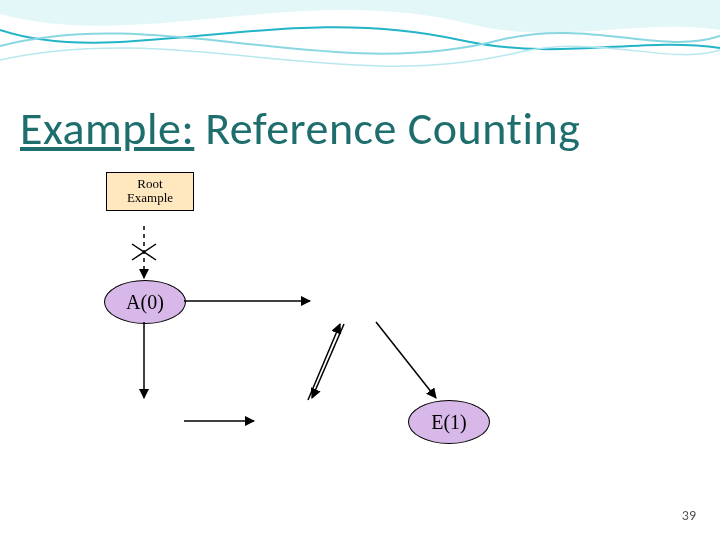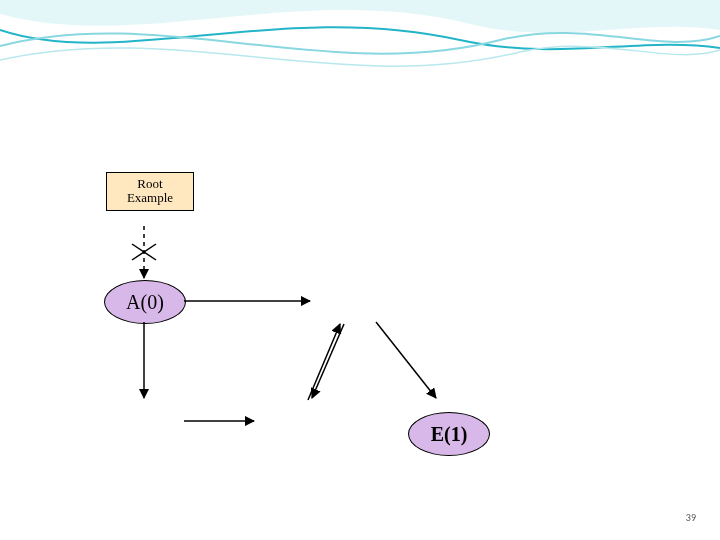--- a/index.html
+++ b/index.html
@@ -92,6 +92,9 @@
     <path d="M0,60 C180,20 340,96 520,52 C600,34 670,66 720,50" fill="none" stroke="#b7e8ee" stroke-width="1.5"></path>
   </svg>
 
+  <div class="title">
+    <span class="under">Example:</span><span> Reference Counting</span>
+  </div>
 
   <div class="root-box" style="left:106px; top:172px; width:70px;">
     <div>Root</div>

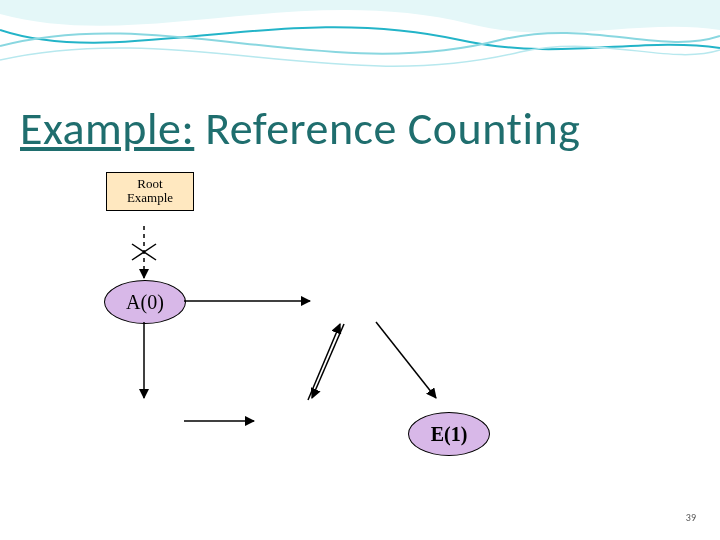--- a/index.html
+++ b/index.html
@@ -104,7 +104,7 @@
   <div class="node" style="left:104px; top:280px; width:80px; height:42px;">
     <span>A(0)</span>
   </div>
-  <div class="node" style="left:408px; top:412px; width:80px; height:42px;font-weight:bold;">
+  <div class="node" style="left:408px; top:400px; width:80px; height:42px;">
     <span>E(1)</span>
   </div>
 

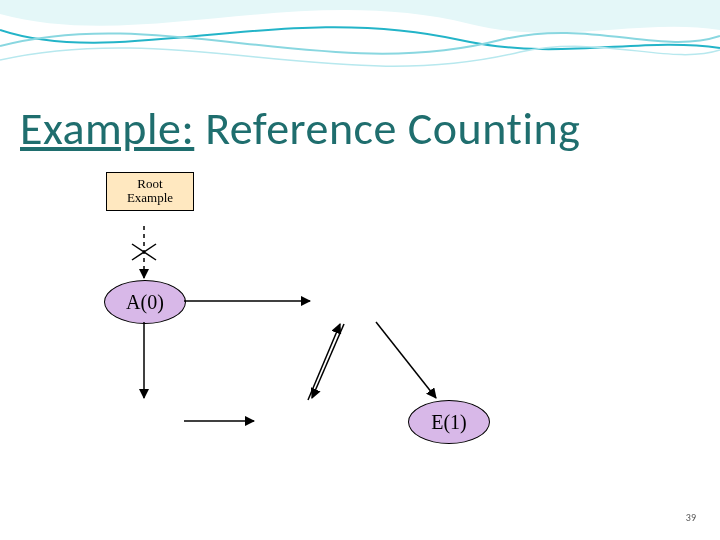--- a/index.html
+++ b/index.html
@@ -60,7 +60,7 @@
     right: 24px;
     bottom: 16px;
     font-family: "Trebuchet MS", Calibri, sans-serif;
-    font-size: 10px;
+    font-size: 14px;
     color: #555;
   }
   svg.edges {

